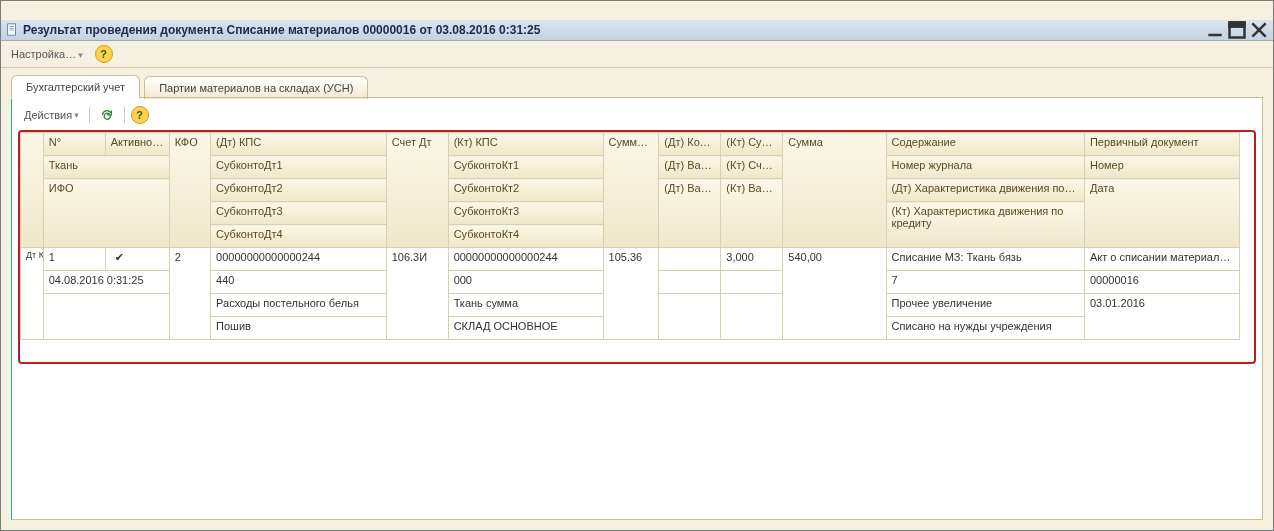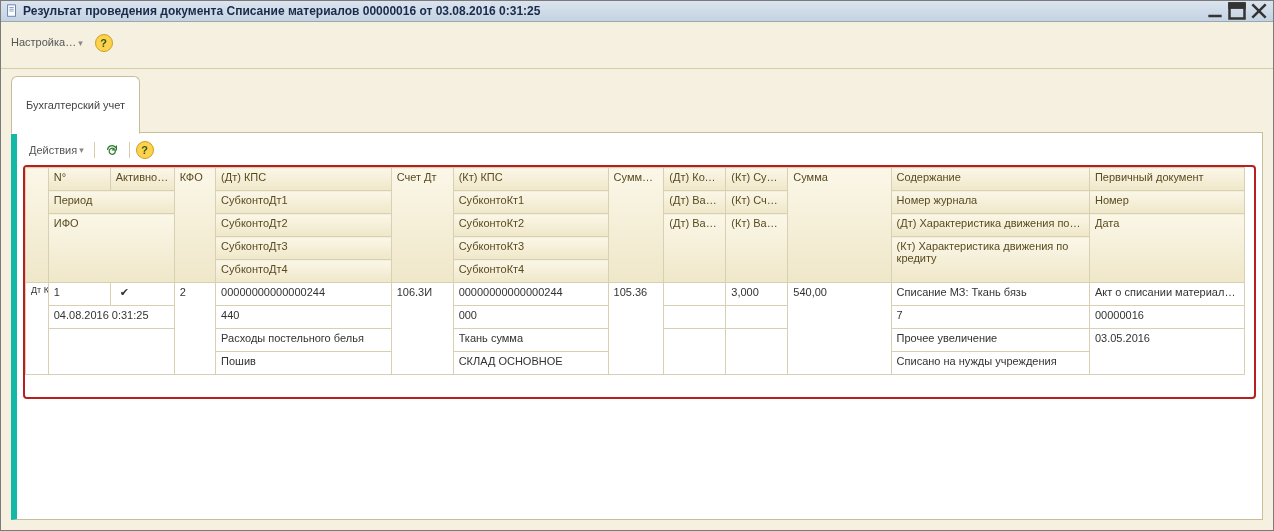--- a/index.html
+++ b/index.html
@@ -5,7 +5,7 @@
   html,body{margin:0;padding:0;font-family:Arial,Helvetica,sans-serif;font-size:11px;color:#333;background:#f5f0df;height:100%;}
   .window{width:1274px;height:531px;border:1px solid #7a7a7a;box-sizing:border-box;display:flex;flex-direction:column;background:#f5f0df;position:relative;}
   
-  .title-bar{height:20px;background:linear-gradient(#dbe4ee,#c4d2e3);border-bottom:1px solid #9aa;display:flex;align-items:center;padding:0 4px;color:#1a2a4a;font-weight:bold;font-size:12px;}
+  .title-bar{height:20px;background:linear-gradient(#dbe4ee,#c4d2e3);border-bottom:1px solid #9aa;display:flex;align-items:center;padding:0 4px;color:#1a2a4a;font-weight:bold;font-size:12px;margin-top:19px;}
   .title-bar .doc-icon{width:14px;height:14px;margin-right:4px;display:inline-flex;align-items:center;justify-content:center;}
   .title-bar .doc-icon svg{width:14px;height:14px;}
   .title-bar .spacer{flex:1;}

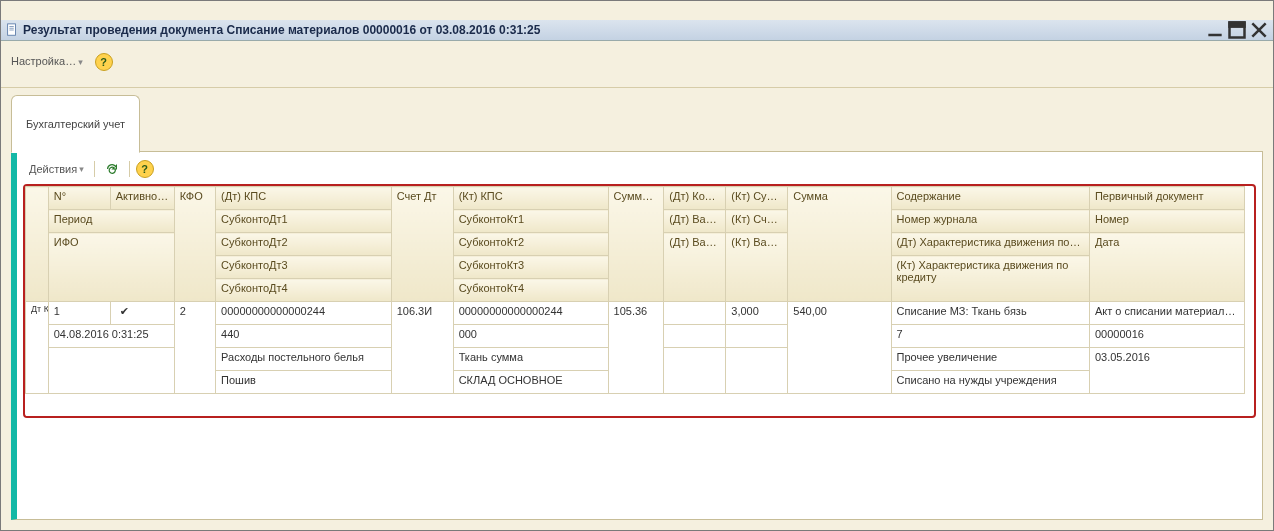--- a/index.html
+++ b/index.html
@@ -12,7 +12,7 @@
   .win-btn{width:20px;height:16px;margin-left:2px;display:inline-flex;align-items:center;justify-content:center;cursor:default;}
   .win-btn svg{stroke:#333;stroke-width:1.5;fill:none;}
   
-  .menu-bar{height:22px;display:flex;padding:12px 6px;gap:8px;border-bottom:1px solid #d6cca8;}
+  .menu-bar{height:22px;display:flex;align-items:center;padding:2px 6px;gap:8px;border-bottom:1px solid #d6cca8;}
   .menu-item{color:#555;cursor:default;padding:2px 4px;}
   .menu-item .dd{font-size:9px;margin-left:2px;color:#888;}
   .help-circle{width:16px;height:16px;border-radius:50%;background:#ffd24d;border:1px solid #c9a020;color:#7a4;display:flex;align-items:center;justify-content:center;font-weight:bold;color:#3a6b2a;font-size:11px;}

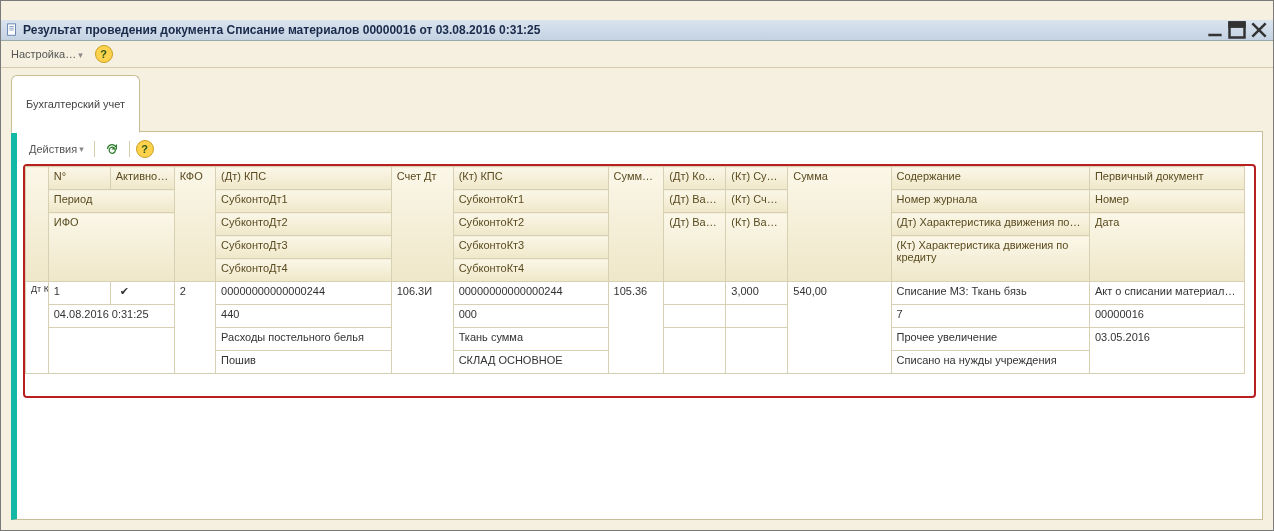--- a/index.html
+++ b/index.html
@@ -19,7 +19,7 @@
   .help-circle span{color:#2a5a1a;}
   
   .tabs-row{display:flex;align-items:flex-end;padding:6px 10px 0 10px;position:relative;}
-  .tab{border:1px solid #c7bd97;border-bottom:none;border-radius:6px 6px 0 0;padding:22px 14px;margin-right:4px;background:linear-gradient(#fff,#f0e9cf);color:#444;cursor:default;position:relative;top:1px;}
+  .tab{border:1px solid #c7bd97;border-bottom:none;border-radius:6px 6px 0 0;padding:5px 14px;margin-right:4px;background:linear-gradient(#fff,#f0e9cf);color:#444;cursor:default;position:relative;top:1px;}
   .tab.active{background:#fff;border-bottom:1px solid #fff;z-index:2;font-weight:normal;}
   .tabs-underline{position:absolute;left:10px;right:10px;bottom:0;height:1px;background:#c7bd97;}
   

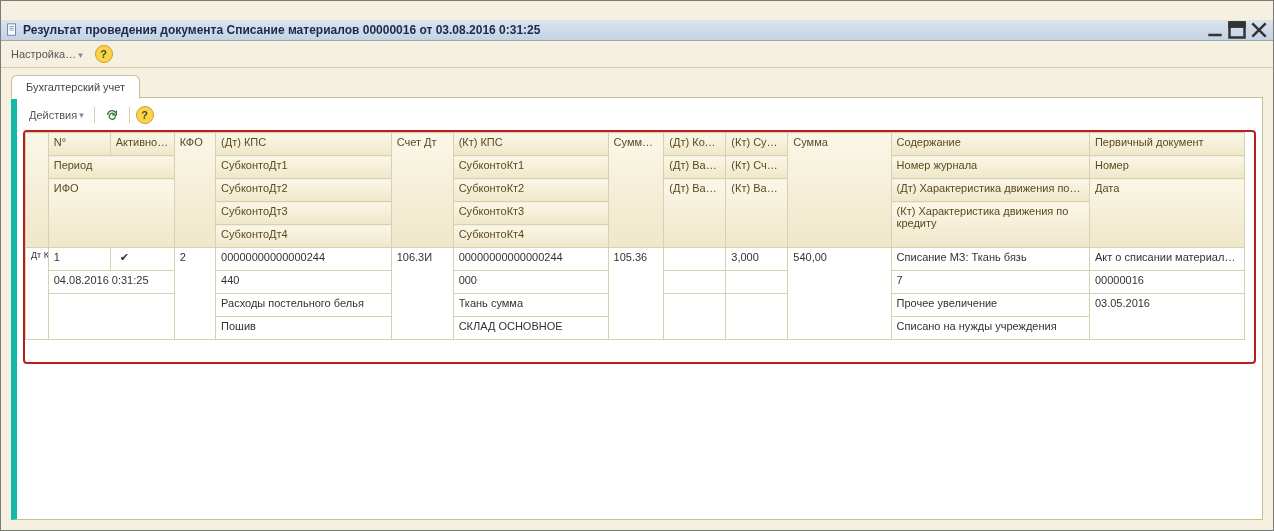--- a/index.html
+++ b/index.html
@@ -89,6 +89,7 @@
 
   <div class="tabs-row">
     <div class="tab active"><span>Бухгалтерский учет</span></div>
+    <div class="tab"><span>Партии материалов на складах (УСН)</span></div>
     <div class="tabs-underline"></div>
   </div>
 

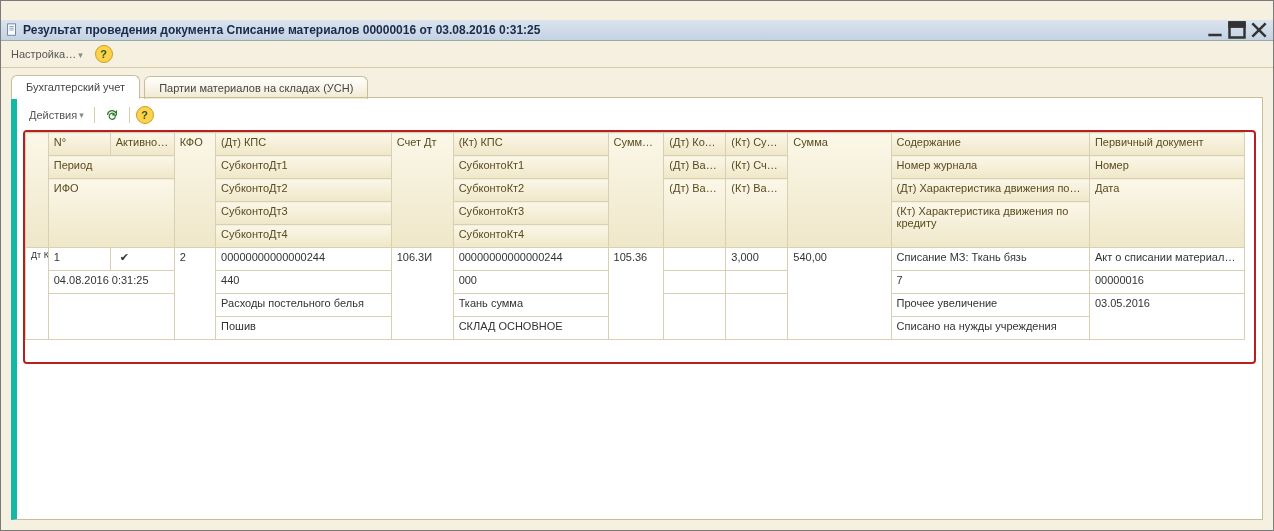--- a/index.html
+++ b/index.html
@@ -23,7 +23,7 @@
   .tab.active{background:#fff;border-bottom:1px solid #fff;z-index:2;font-weight:normal;}
   .tabs-underline{position:absolute;left:10px;right:10px;bottom:0;height:1px;background:#c7bd97;}
   
-  .content{flex:1;margin:0 10px 10px 10px;border-left:6px solid #14b8a6;border-right:1px solid #c7bd97;border-bottom:1px solid #c7bd97;background:#fff;padding:6px;display:flex;flex-direction:column;overflow:hidden;}
+  .content{flex:1;margin:0 10px 10px 10px;border-left:1px solid #14b8a6;border-right:1px solid #c7bd97;border-bottom:1px solid #c7bd97;background:#fff;padding:6px;display:flex;flex-direction:column;overflow:hidden;}
   .toolbar{display:flex;align-items:center;gap:6px;padding:2px 2px 6px 2px;}
   .tb-btn{padding:2px 4px;color:#555;cursor:default;display:flex;align-items:center;gap:2px;}
   .tb-btn .dd{font-size:9px;color:#888;}

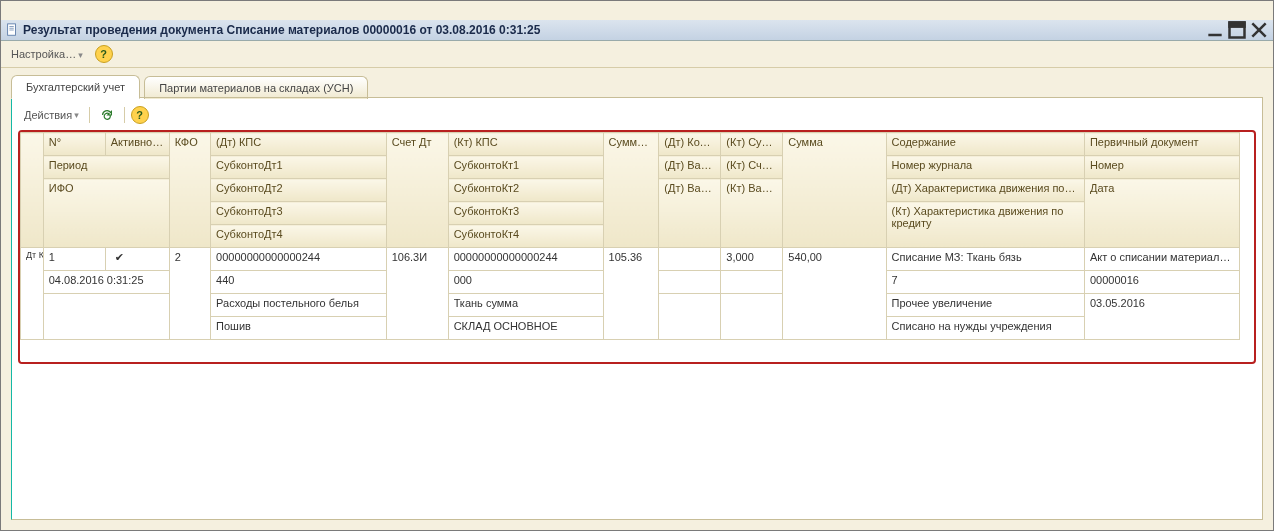--- a/index.html
+++ b/index.html
@@ -148,7 +148,7 @@
         </tr>
 
         <tr>
-          <th colspan="2">Период</th>
+          <th colspan="2">Ткань</th>
           <th>СубконтоДт1</th>
           <th>СубконтоКт1</th>
           <th>(Дт) Валю…</th>

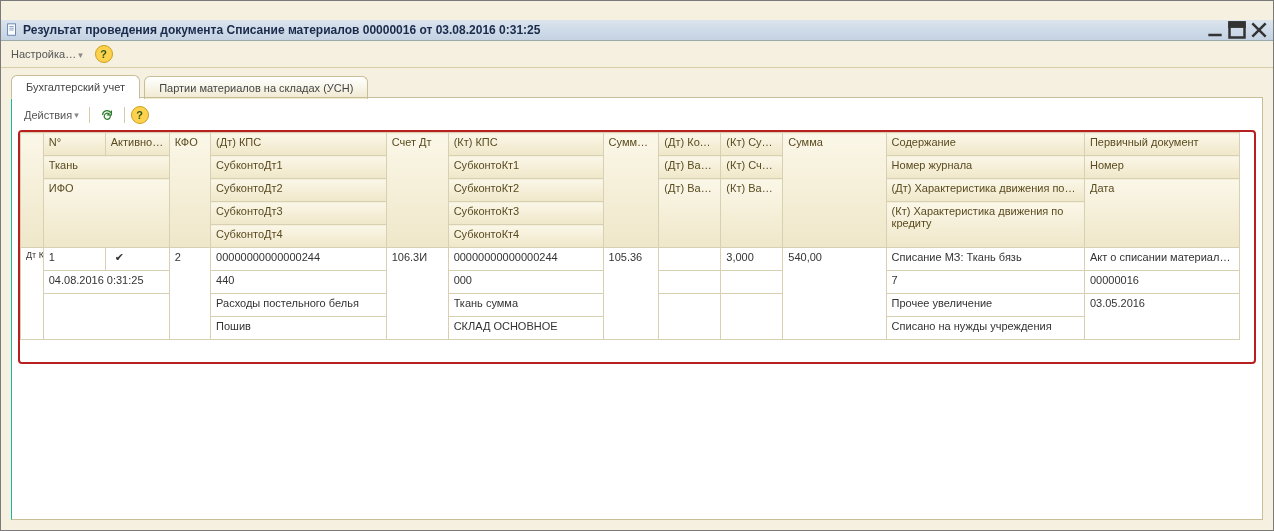--- a/index.html
+++ b/index.html
@@ -213,7 +213,7 @@
           <td rowspan="2"></td>
           <td rowspan="2"></td>
           <td>Прочее увеличение</td>
-          <td rowspan="2">03.05.2016</td>
+          <td rowspan="2">03.01.2016</td>
         </tr>
         <tr>
           <td>Пошив</td>

